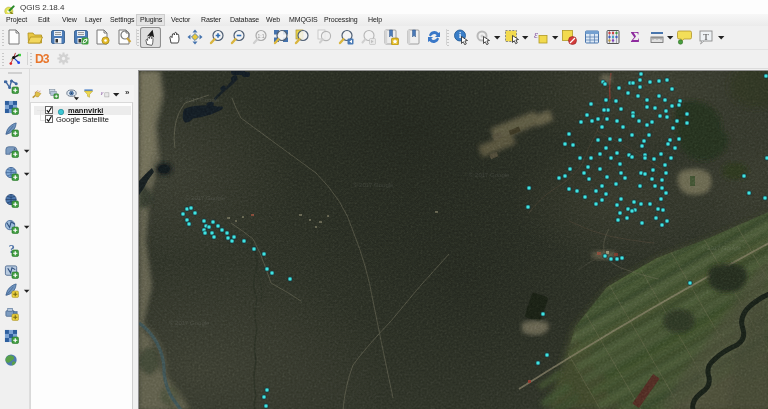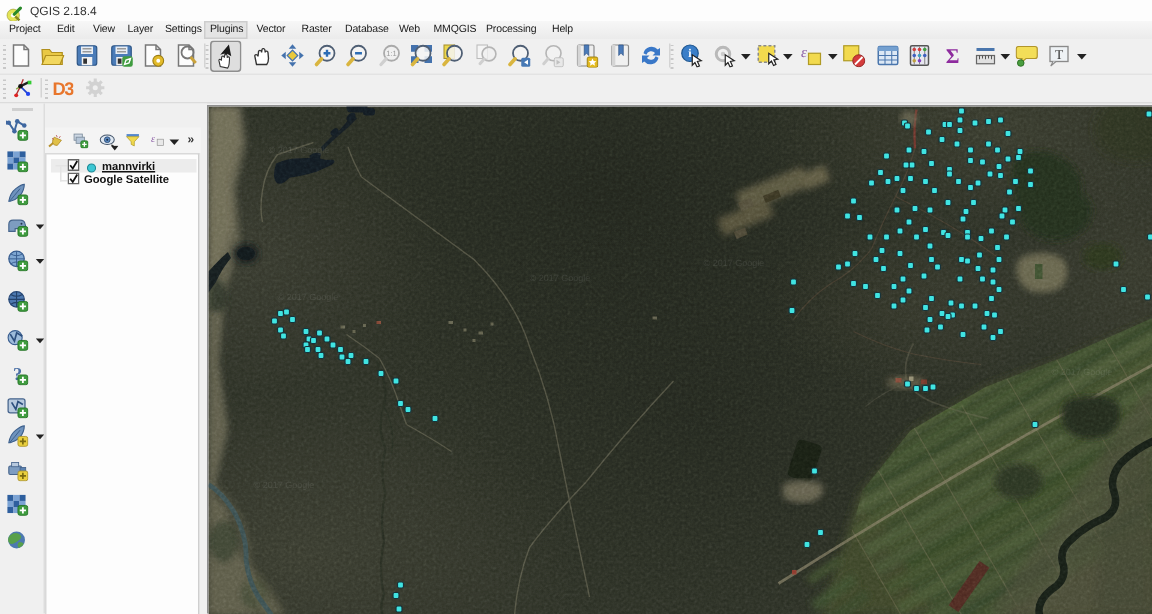--- a/index.html
+++ b/index.html
@@ -517,7 +517,7 @@
           <path d="M1.8,4.2 l1.7,2.1 l3,-5" fill="none" stroke="#111" stroke-width="1.2"></path>
         </svg>
       </div>
-    <span style="position:absolute;left:25px;top:12px;font-size:7.5px;font-weight:bold;color:#111">Google Satellite</span>
+    <span style="position:absolute;left:25px;top:12px;font-size:7.5px;font-weight:normal;color:#111">Google Satellite</span>
   </div>
 </div>
 <div class="ic" style="left:32px;top:88px;width:11px;height:11px">

